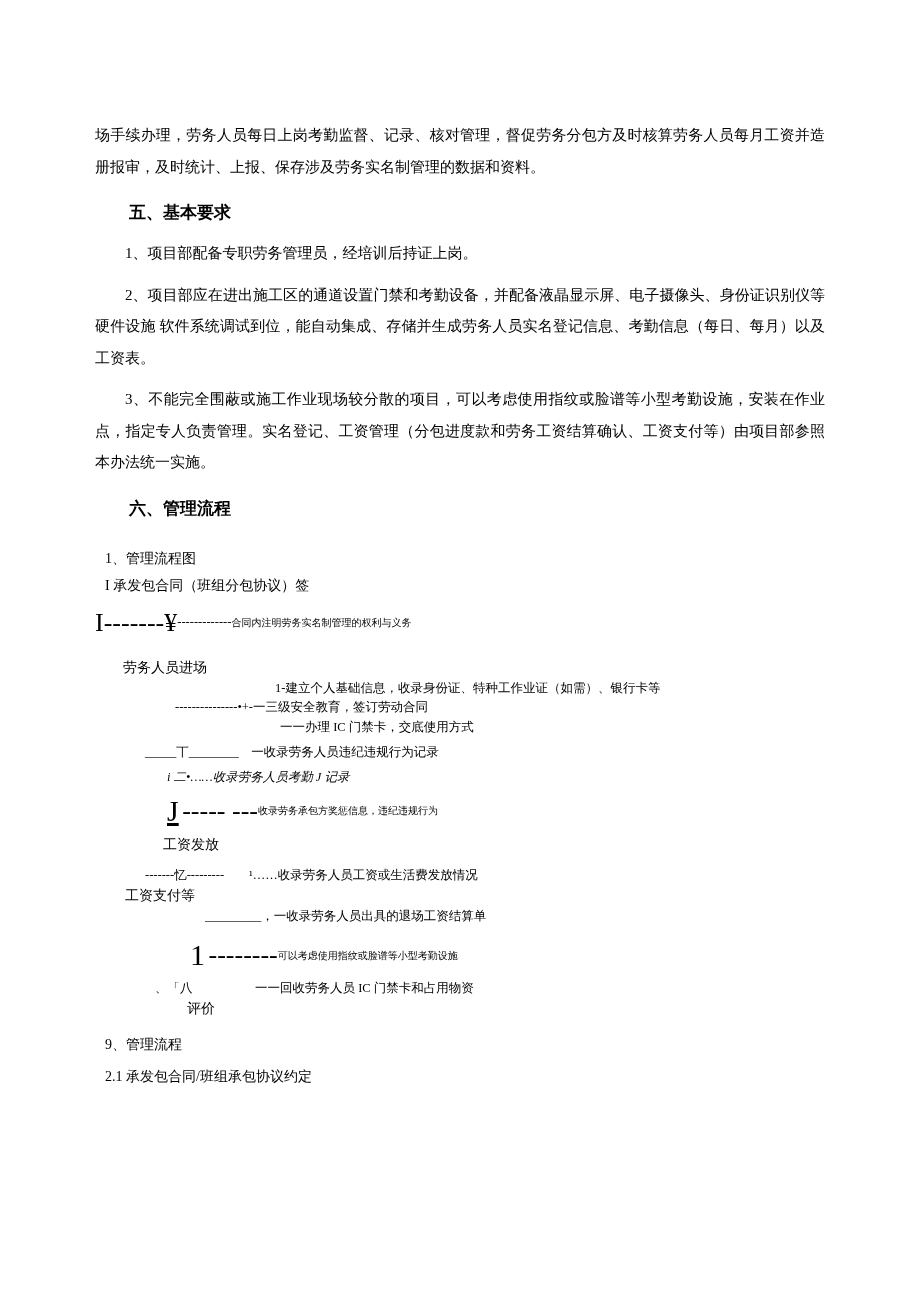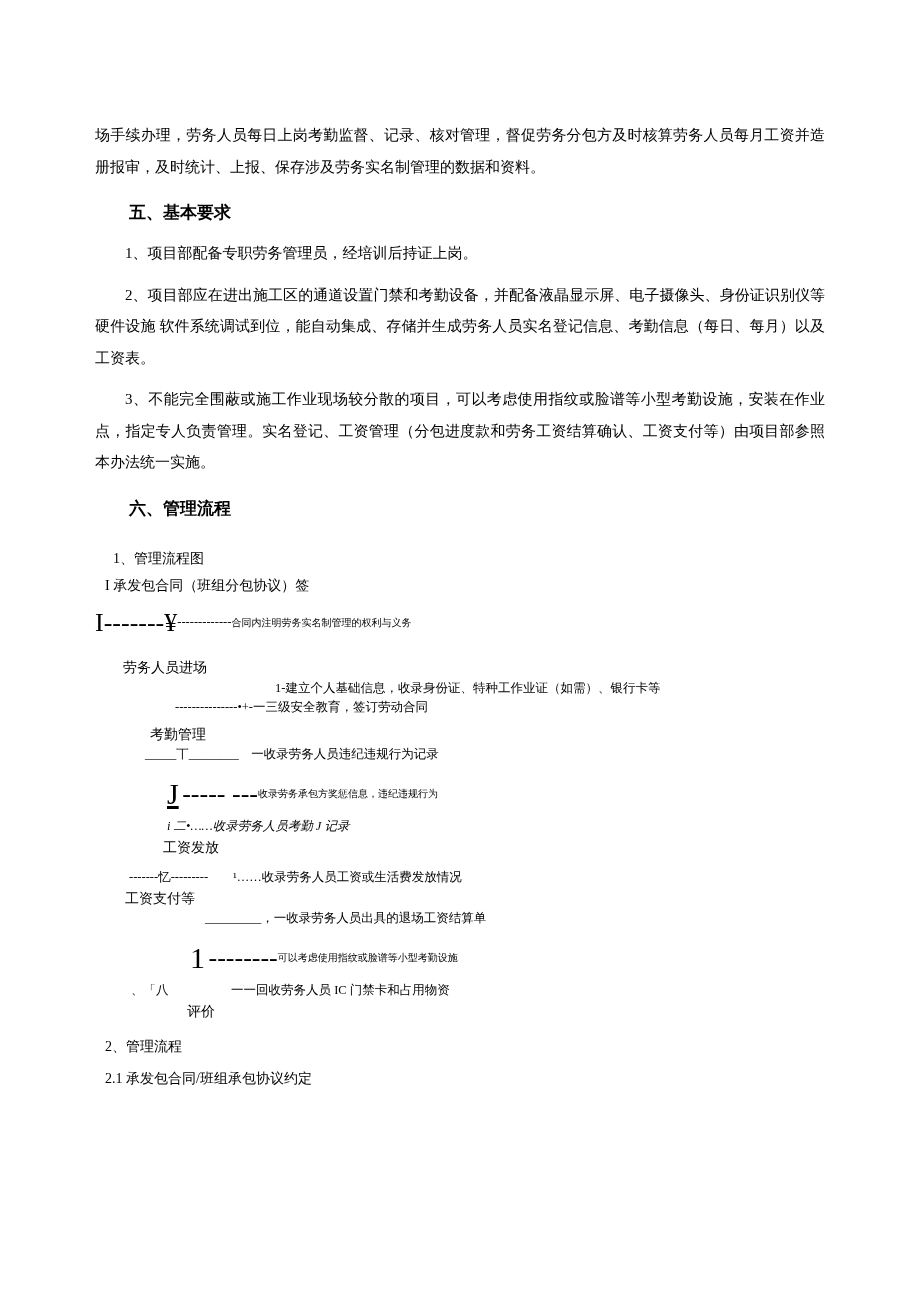--- a/index.html
+++ b/index.html
@@ -89,7 +89,7 @@
 
   <div class="flow-area">
 
-    <p class="flow-line" style="margin-left:18px">1、管理流程图</p>
+    <p class="flow-line" style="margin-left:10px">1、管理流程图</p>
     <div class="spacer6"></div>
 
     <p class="flow-line" style="margin-left:10px">I 承发包合同（班组分包协议）签</p>

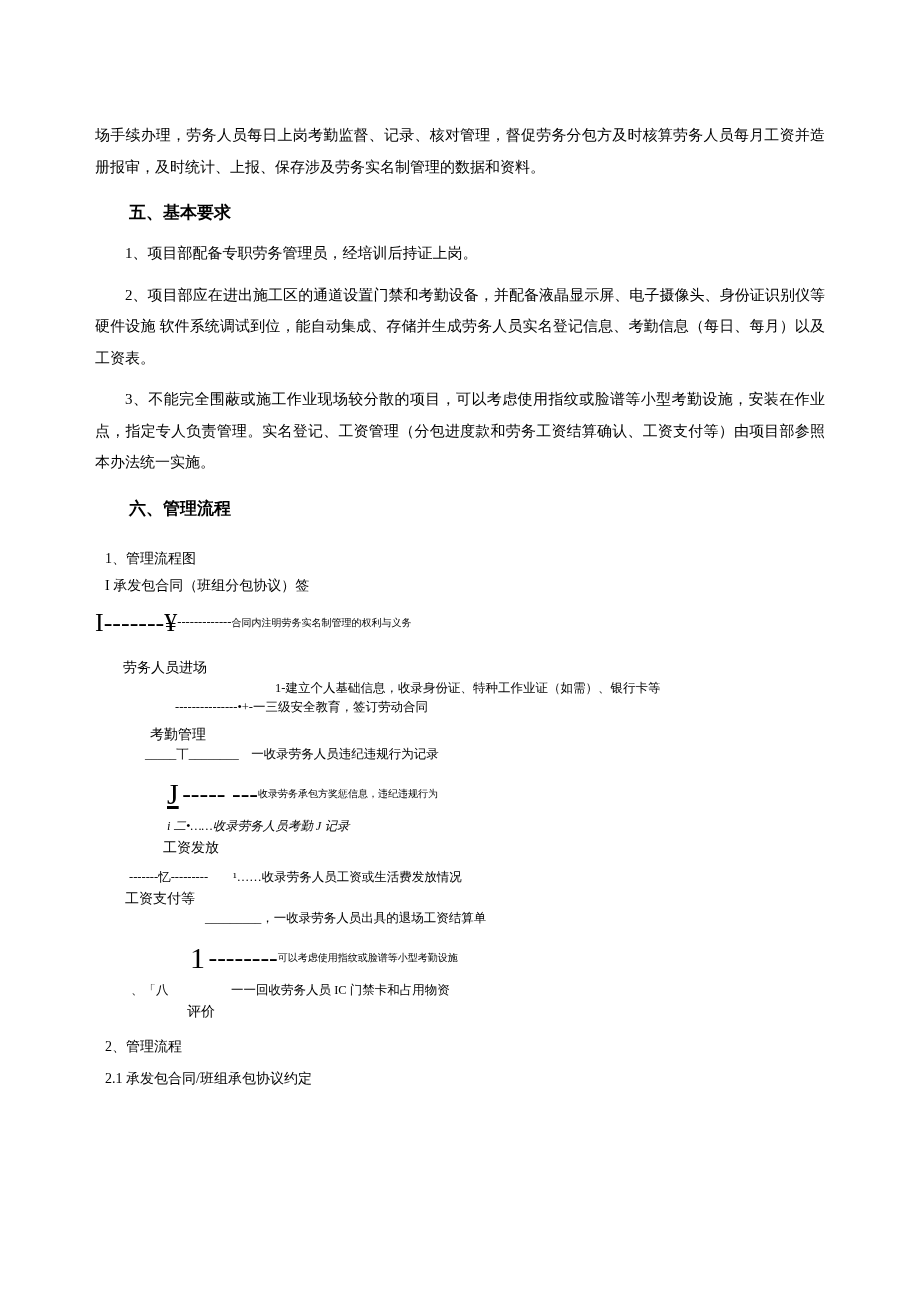--- a/index.html
+++ b/index.html
@@ -105,6 +105,7 @@
     <p class="flow-line small" style="margin-left:80px">
       <span>---------------•+-</span><span>一三级安全教育，签订劳动合同</span>
     </p>
+    <p class="flow-line small" style="margin-left:185px">一一办理 IC 门禁卡，交底使用方式</p>
     <div class="spacer6"></div>
 
     <p class="flow-line" style="margin-left:55px">考勤管理</p>

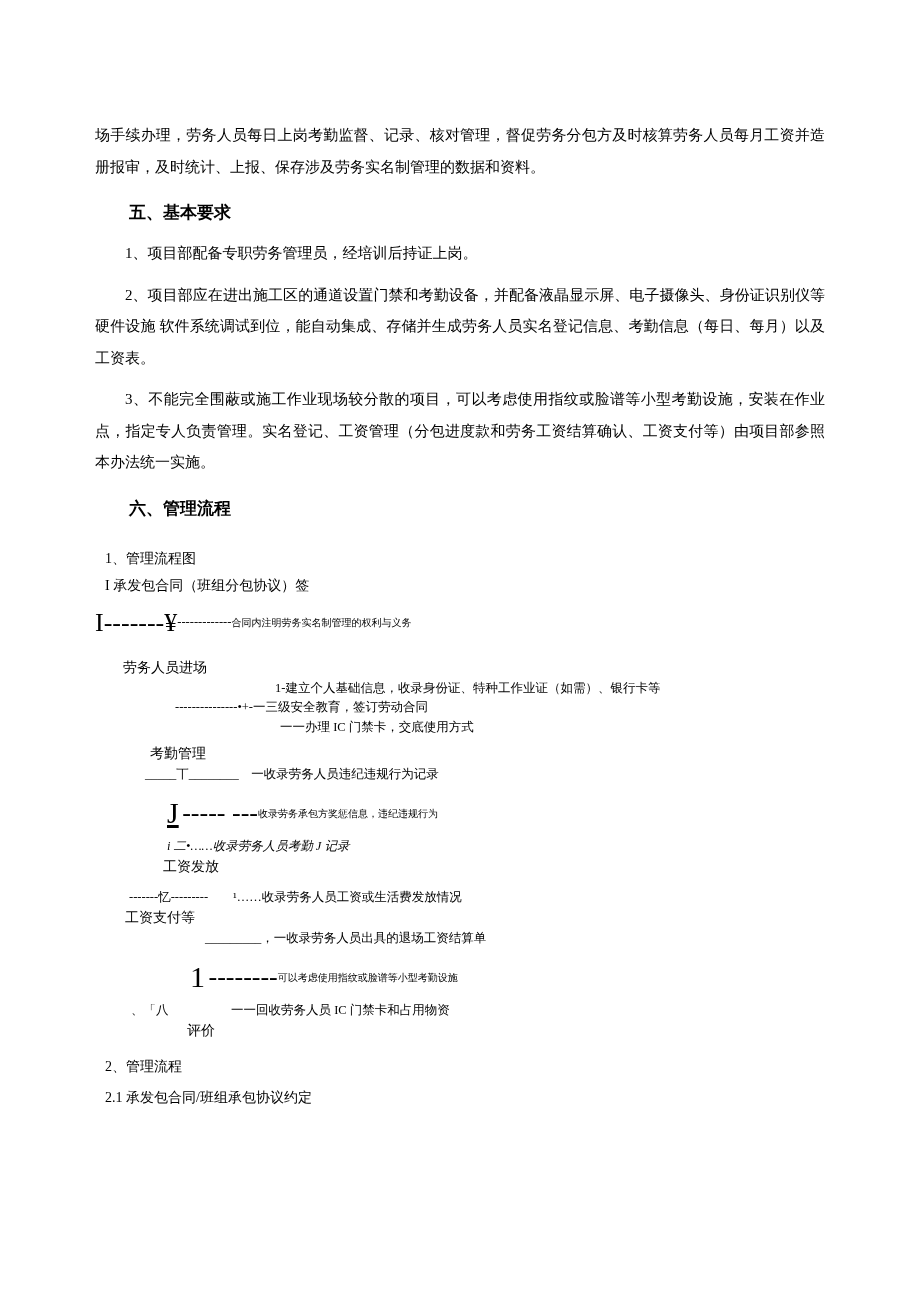--- a/index.html
+++ b/index.html
@@ -108,7 +108,6 @@
     <p class="flow-line small" style="margin-left:185px">一一办理 IC 门禁卡，交底使用方式</p>
     <div class="spacer6"></div>
 
-    <p class="flow-line" style="margin-left:55px">考勤管理</p>
     <p class="flow-line small" style="margin-left:50px">
       <span>_____丅________</span>&nbsp;&nbsp;&nbsp;&nbsp;<span>一收录劳务人员违纪违规行为记录</span>
     </p>

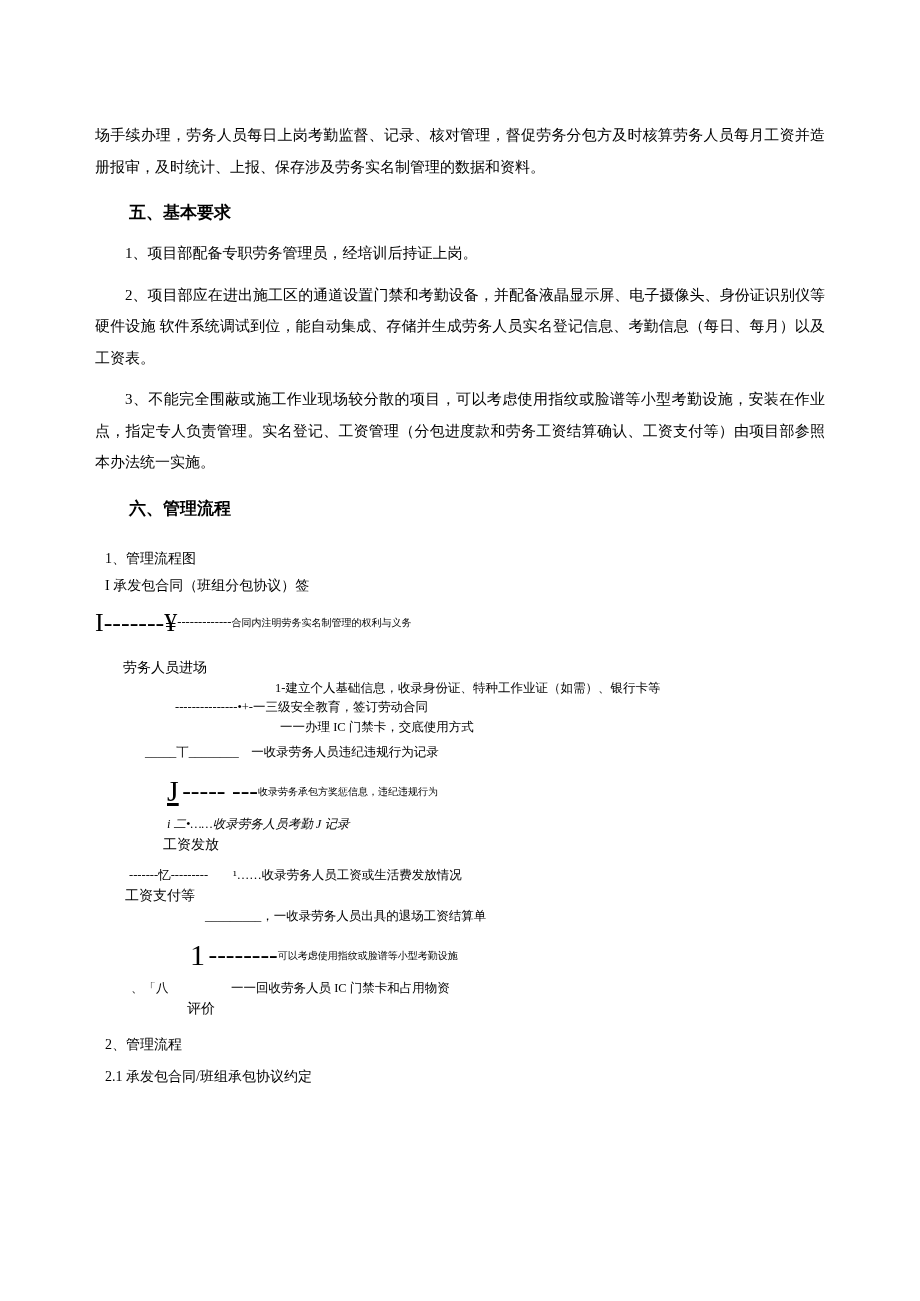--- a/index.html
+++ b/index.html
@@ -112,10 +112,10 @@
       <span>_____丅________</span>&nbsp;&nbsp;&nbsp;&nbsp;<span>一收录劳务人员违纪违规行为记录</span>
     </p>
     <div class="spacer6"></div>
+    <p class="flow-line small" style="margin-left:72px;font-style:italic">i 二•……收录劳务人员考勤 J 记录</p>
     <p class="flow-line" style="margin-left:72px">
       <span class="big-j">J</span>&nbsp;<span class="big-glyph">----- ---</span><span class="flow-right">收录劳务承包方奖惩信息，违纪违规行为</span>
     </p>
-    <p class="flow-line small" style="margin-left:72px;font-style:italic">i 二•……收录劳务人员考勤 J 记录</p>
 
     <p class="flow-line" style="margin-left:68px">工资发放</p>
     <div class="spacer10"></div>

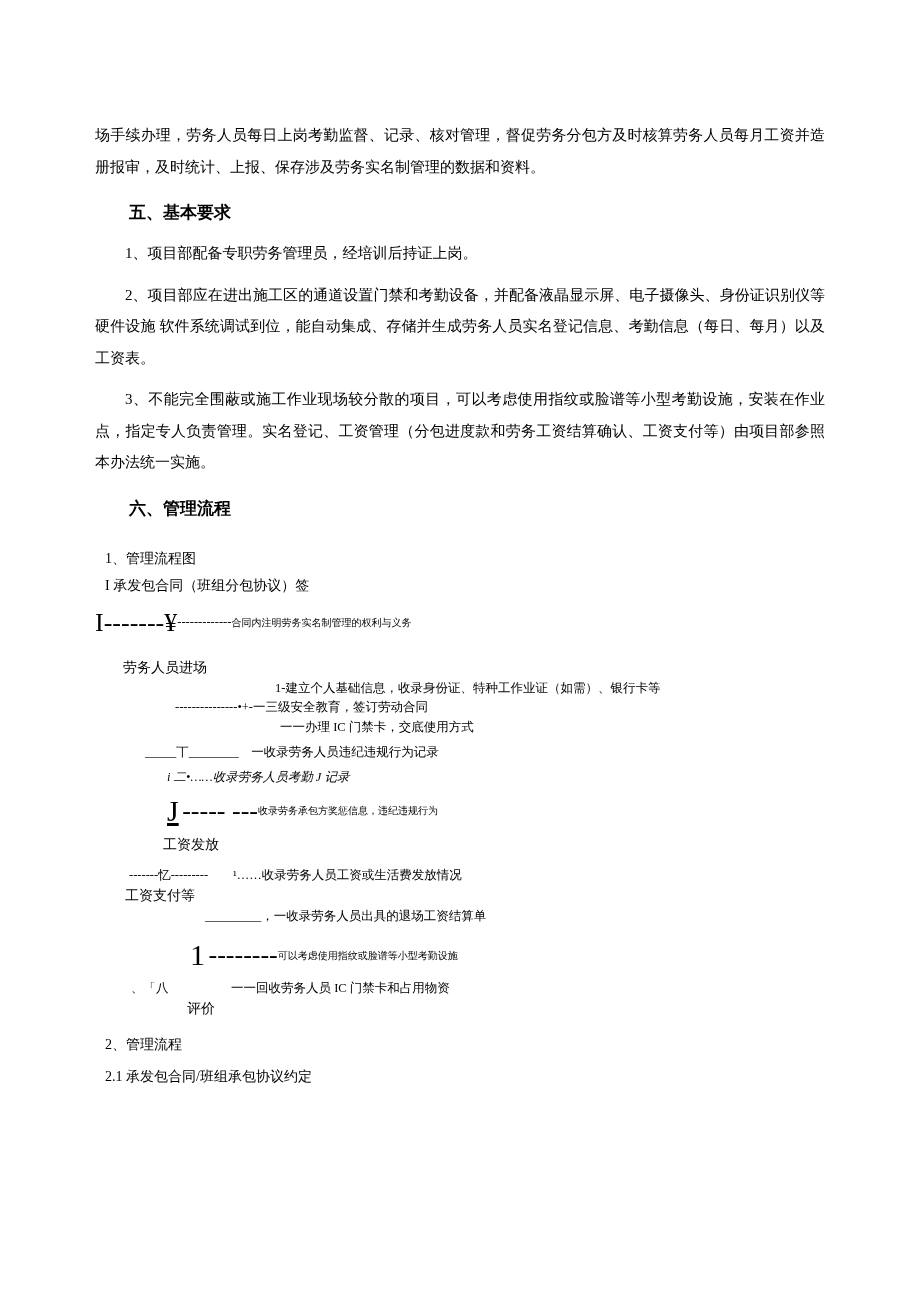--- a/index.html
+++ b/index.html
@@ -119,7 +119,7 @@
 
     <p class="flow-line" style="margin-left:68px">工资发放</p>
     <div class="spacer10"></div>
-    <p class="flow-line small" style="margin-left:34px">
+    <p class="flow-line small" style="margin-left:50px">
       <span>-------忆---------</span>&nbsp;&nbsp;&nbsp;&nbsp;&nbsp;&nbsp;&nbsp;&nbsp;<span>¹……收录劳务人员工资或生活费发放情况</span>
     </p>
 

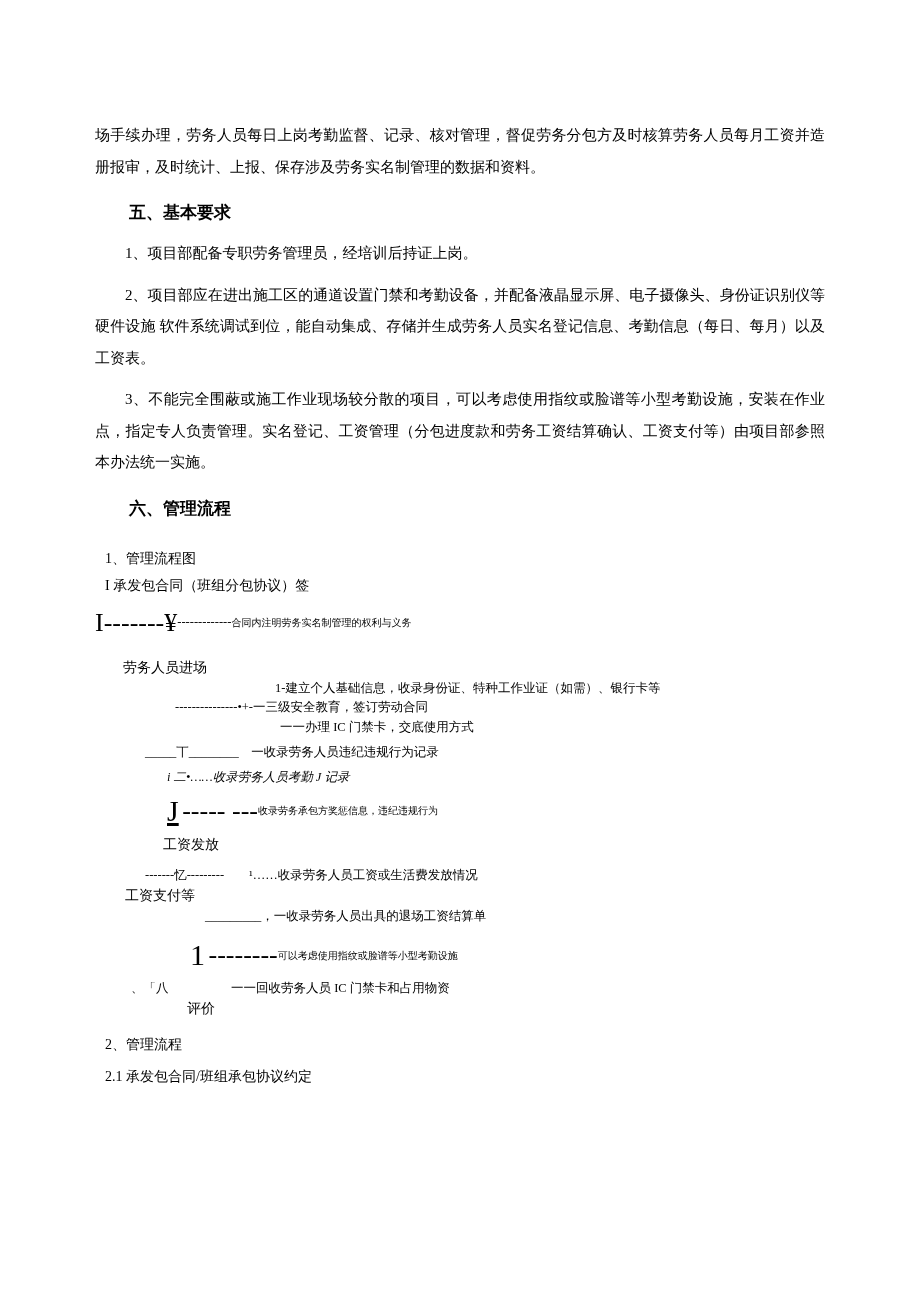--- a/index.html
+++ b/index.html
@@ -131,7 +131,7 @@
     <p class="flow-line" style="margin-left:95px">
       <span class="big-1">1</span>&nbsp;<span class="big-glyph">--------</span><span class="flow-right">可以考虑使用指纹或脸谱等小型考勤设施</span>
     </p>
-    <p class="flow-line small" style="margin-left:36px">
+    <p class="flow-line small" style="margin-left:60px">
       <span>、「八</span>&nbsp;&nbsp;&nbsp;&nbsp;&nbsp;&nbsp;&nbsp;&nbsp;&nbsp;&nbsp;&nbsp;&nbsp;&nbsp;&nbsp;&nbsp;&nbsp;&nbsp;&nbsp;&nbsp;&nbsp;<span>一一回收劳务人员 IC 门禁卡和占用物资</span>
     </p>
     <p class="flow-line" style="margin-left:92px">评价</p>

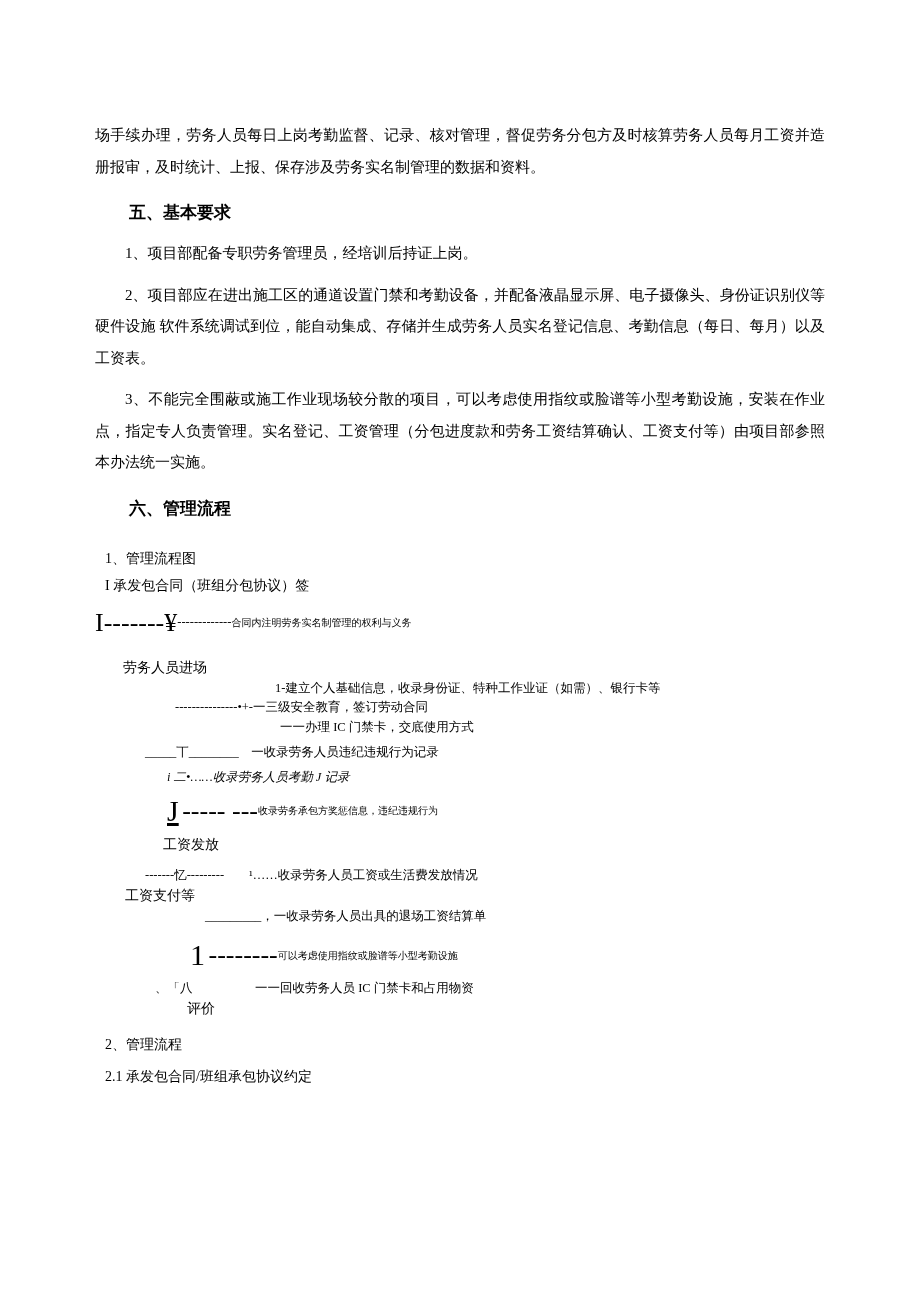--- a/index.html
+++ b/index.html
@@ -137,7 +137,7 @@
     <p class="flow-line" style="margin-left:92px">评价</p>
 
     <div class="spacer14"></div>
-    <p class="flow-line" style="margin-left:10px">2、管理流程</p>
+    <p class="flow-line" style="margin-left:10px">9、管理流程</p>
     <div class="spacer10"></div>
     <p class="flow-line" style="margin-left:10px">2.1 承发包合同/班组承包协议约定</p>
   </div>

